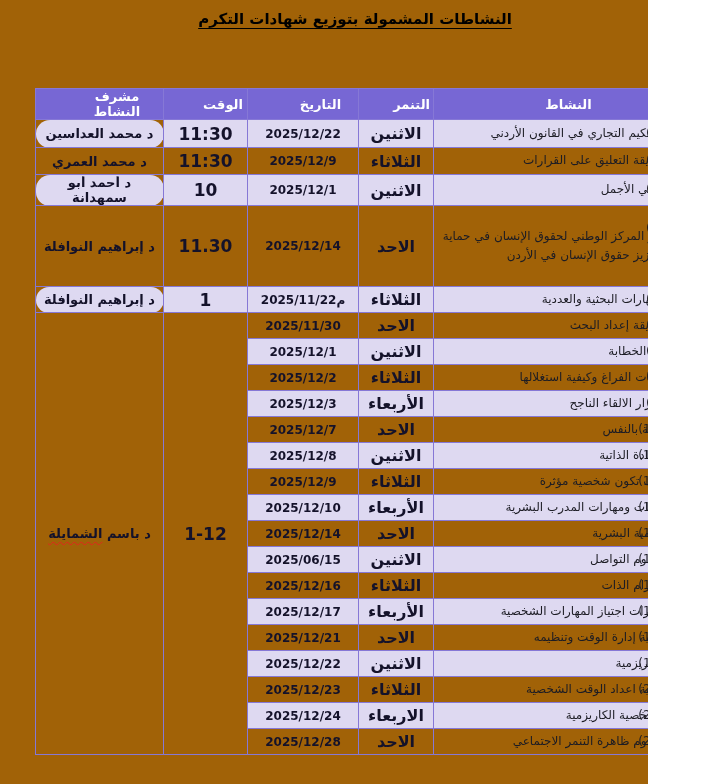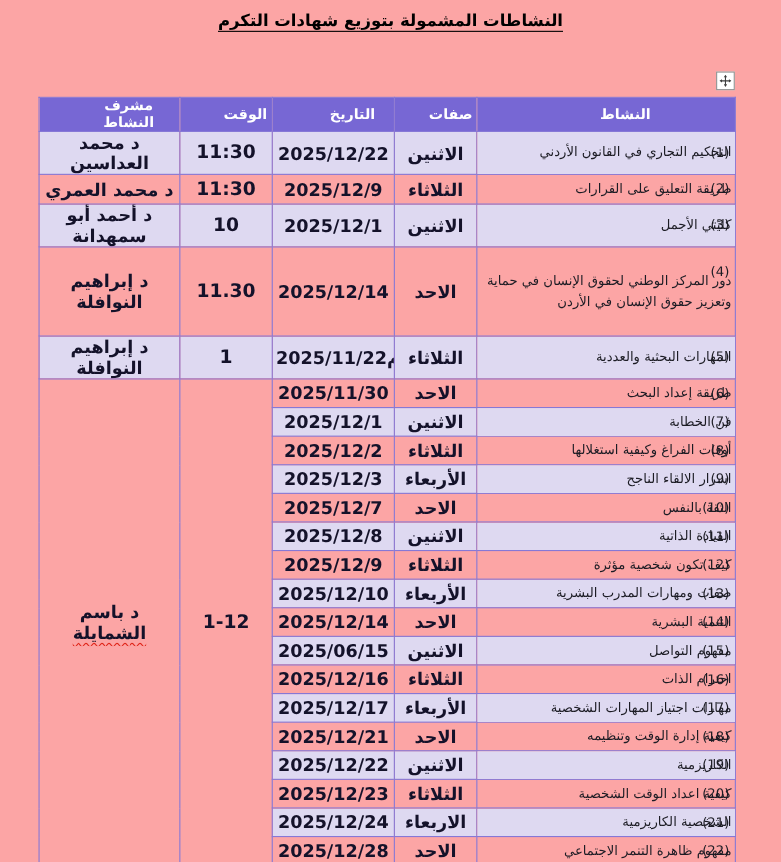--- a/index.html
+++ b/index.html
@@ -12,7 +12,7 @@
   *{box-sizing:border-box;}
   html,body{margin:0;padding:0;background:#fff;}
   body{font-family:"DejaVu Sans", sans-serif;}
-  .page{position:relative;width:710px;height:784px;background:#fca5a5;overflow:hidden;}
+  .page{position:relative;width:648px;height:784px;background:#a16207;overflow:hidden;}
   .doc-title{
     position:absolute;top:10px;left:0;width:710px;
     text-align:center;direction:rtl;

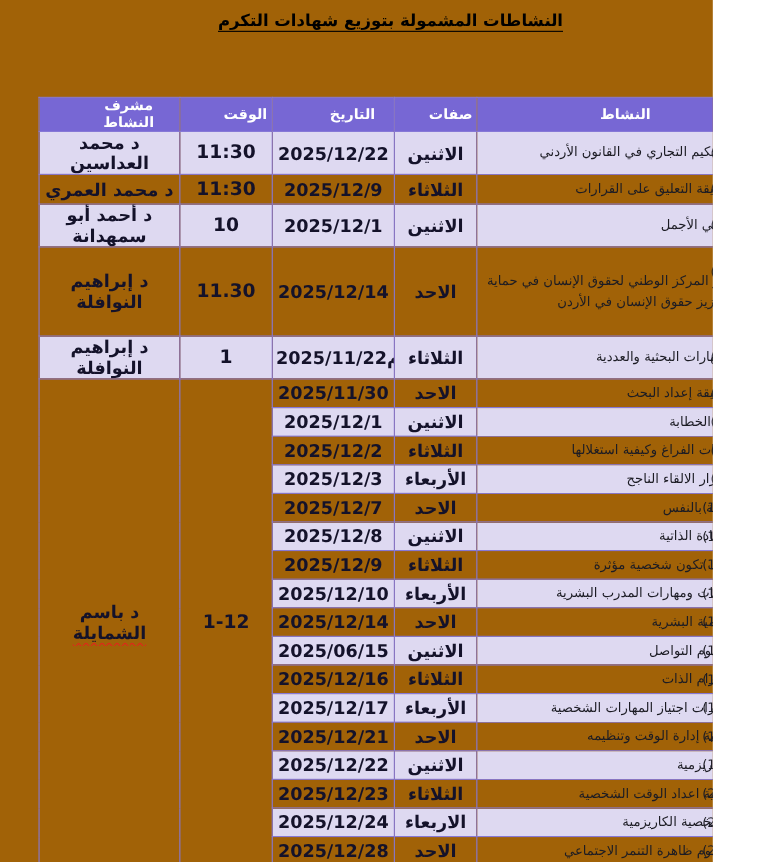--- a/index.html
+++ b/index.html
@@ -91,7 +91,7 @@
     <thead>
       <tr style="height:25px;">
         <th>النشاط</th>
-        <th>صفات</th>
+        <th>التنمر</th>
         <th>التاريخ</th>
         <th>الوقت</th>
         <th>مشرف النشاط</th>

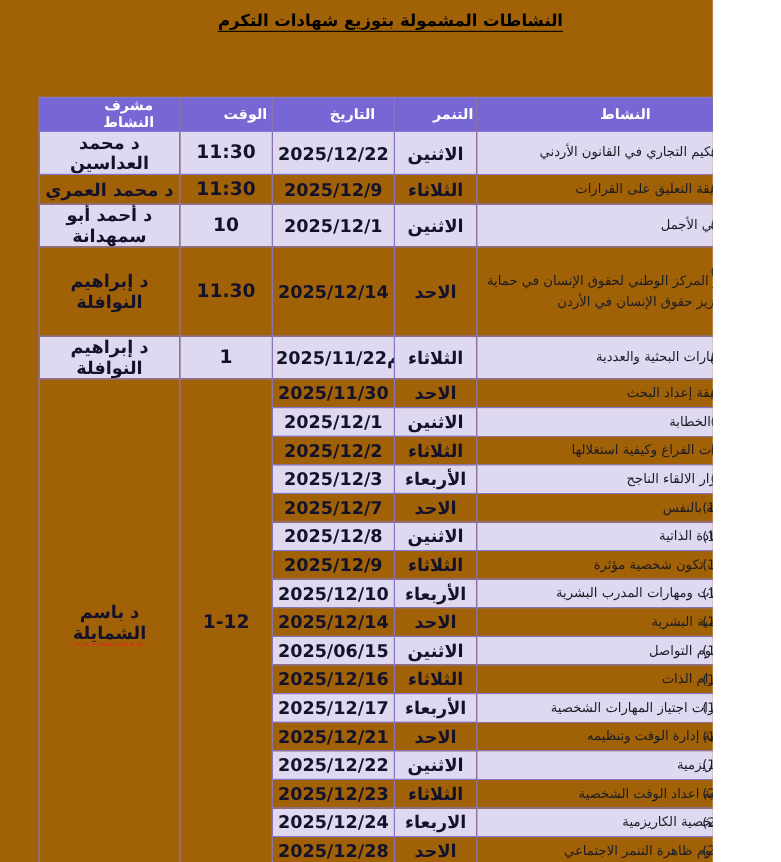--- a/index.html
+++ b/index.html
@@ -54,7 +54,7 @@
   td.day{font-size:16px;}
   td.date{font-size:16px;direction:ltr;}
   td.time{font-size:17px;direction:ltr;}
-  td.sup{font-size:16px;}
+  td.sup{font-size:13px;border-radius:14px;}
   .squiggle{
     text-decoration:underline wavy var(--misspell);
     text-decoration-thickness:1px;text-underline-offset:3px;

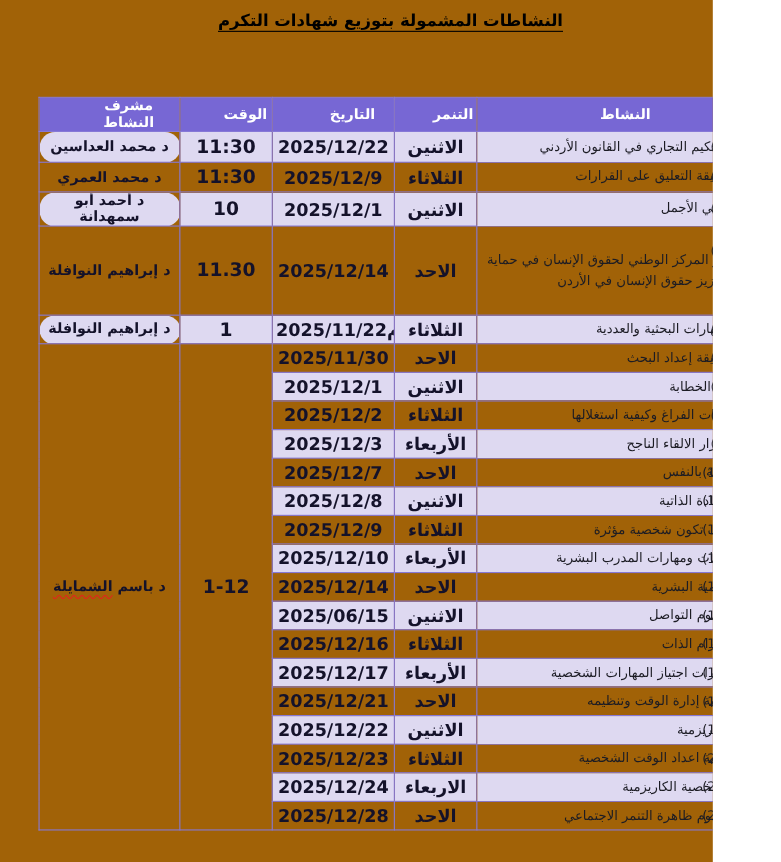--- a/index.html
+++ b/index.html
@@ -52,7 +52,7 @@
     text-align:center;vertical-align:middle;font-weight:bold;color:#14122a;
   }
   td.day{font-size:16px;}
-  td.date{font-size:16px;direction:ltr;}
+  td.date{font-size:12px;direction:ltr;}
   td.time{font-size:17px;direction:ltr;}
   td.sup{font-size:13px;border-radius:14px;}
   .squiggle{

